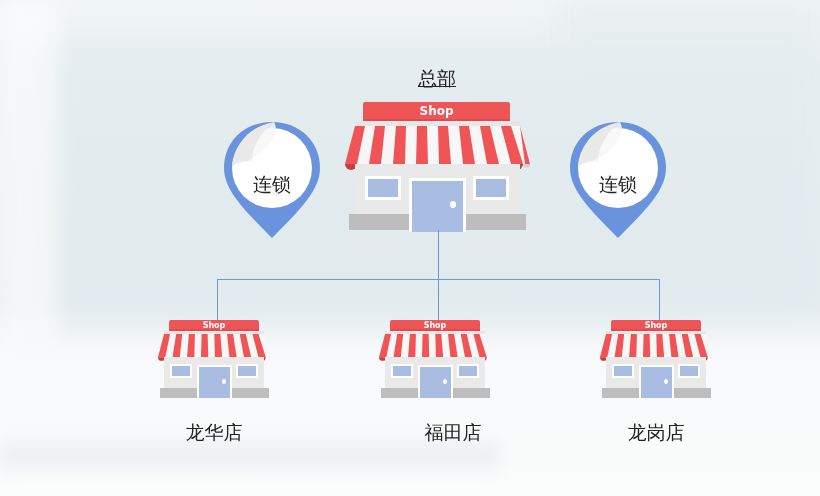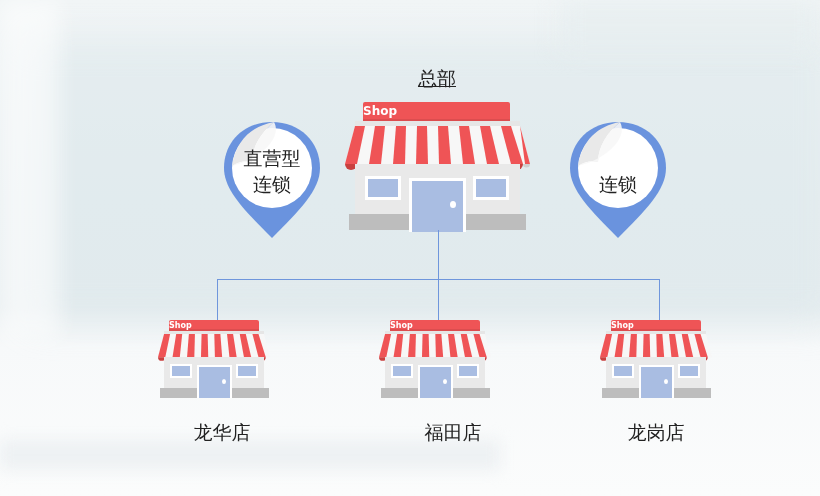--- a/index.html
+++ b/index.html
@@ -19,7 +19,7 @@
   .label { position:absolute; color:#222; font-size:19px; white-space:nowrap; transform:translateX(-50%); }
 
   .store { position:absolute; }
-  .sign { position:absolute; background:#ef5456; color:#fff; font-weight:bold; border-radius:2px 2px 0 0; box-shadow: inset 0 -2px 0 rgba(0,0,0,0.08); }
+  .sign { position:absolute; background:#ef5456; color:#fff; font-weight:bold; text-align:center; border-radius:2px 2px 0 0; box-shadow: inset 0 -2px 0 rgba(0,0,0,0.08); }
   .awning-top { position:absolute; background:#e6e6e6; }
   .awning { position:absolute; }
   .body { position:absolute; background:#e9e9e9; }

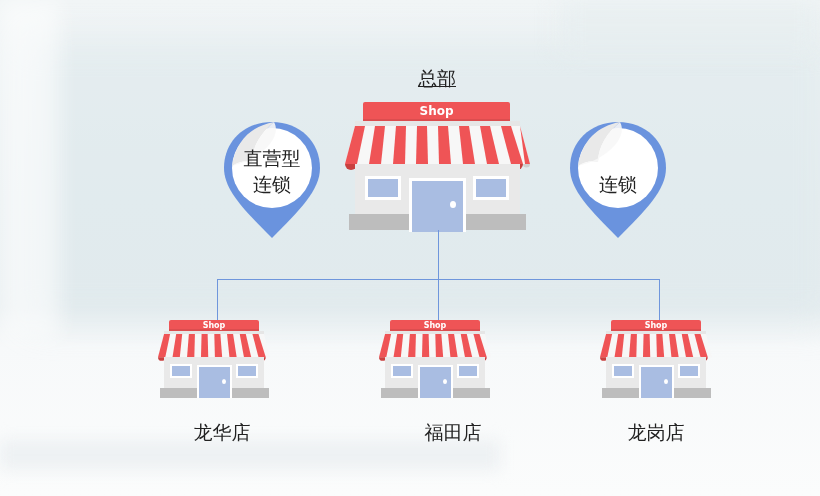--- a/index.html
+++ b/index.html
@@ -98,7 +98,6 @@
     <path d="M10,48 C14,22 30,8 52,4 C40,14 30,28 30,44 C24,42 16,44 10,48 Z" fill="#e9e9e9"></path>
     <path d="M10,48 C16,44 24,42 30,44 C30,28 40,14 52,4 C60,18 42,40 10,48 Z" fill="#f7f7f7" opacity="0.9"></path>
   </svg>
-  <div class="pin-text" style="top:28px;">直营型</div>
   <div class="pin-text" style="top:54px;">连锁</div>
 </div>
 

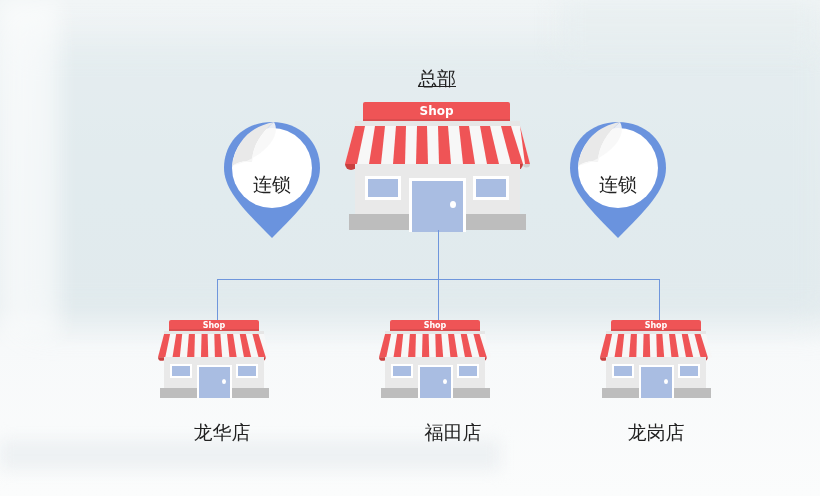--- a/index.html
+++ b/index.html
@@ -143,7 +143,7 @@
   <div class="base" style="left:2px; top:70px; width:37px; height:10px;"></div>
   <div class="base" style="left:74px; top:70px; width:37px; height:10px;"></div>
 </div>
-<div class="label" style="left:222px; top:420px;">龙华店</div>
+<div class="label" style="left:214px; top:420px;">龙华店</div>
 
 <div class="store" style="left:379px; top:318px; width:112px; height:80px;">
   <div class="sign" style="left:11px; top:2px; width:90px; height:11px; font-size:8px; line-height:11px;">Shop</div>

